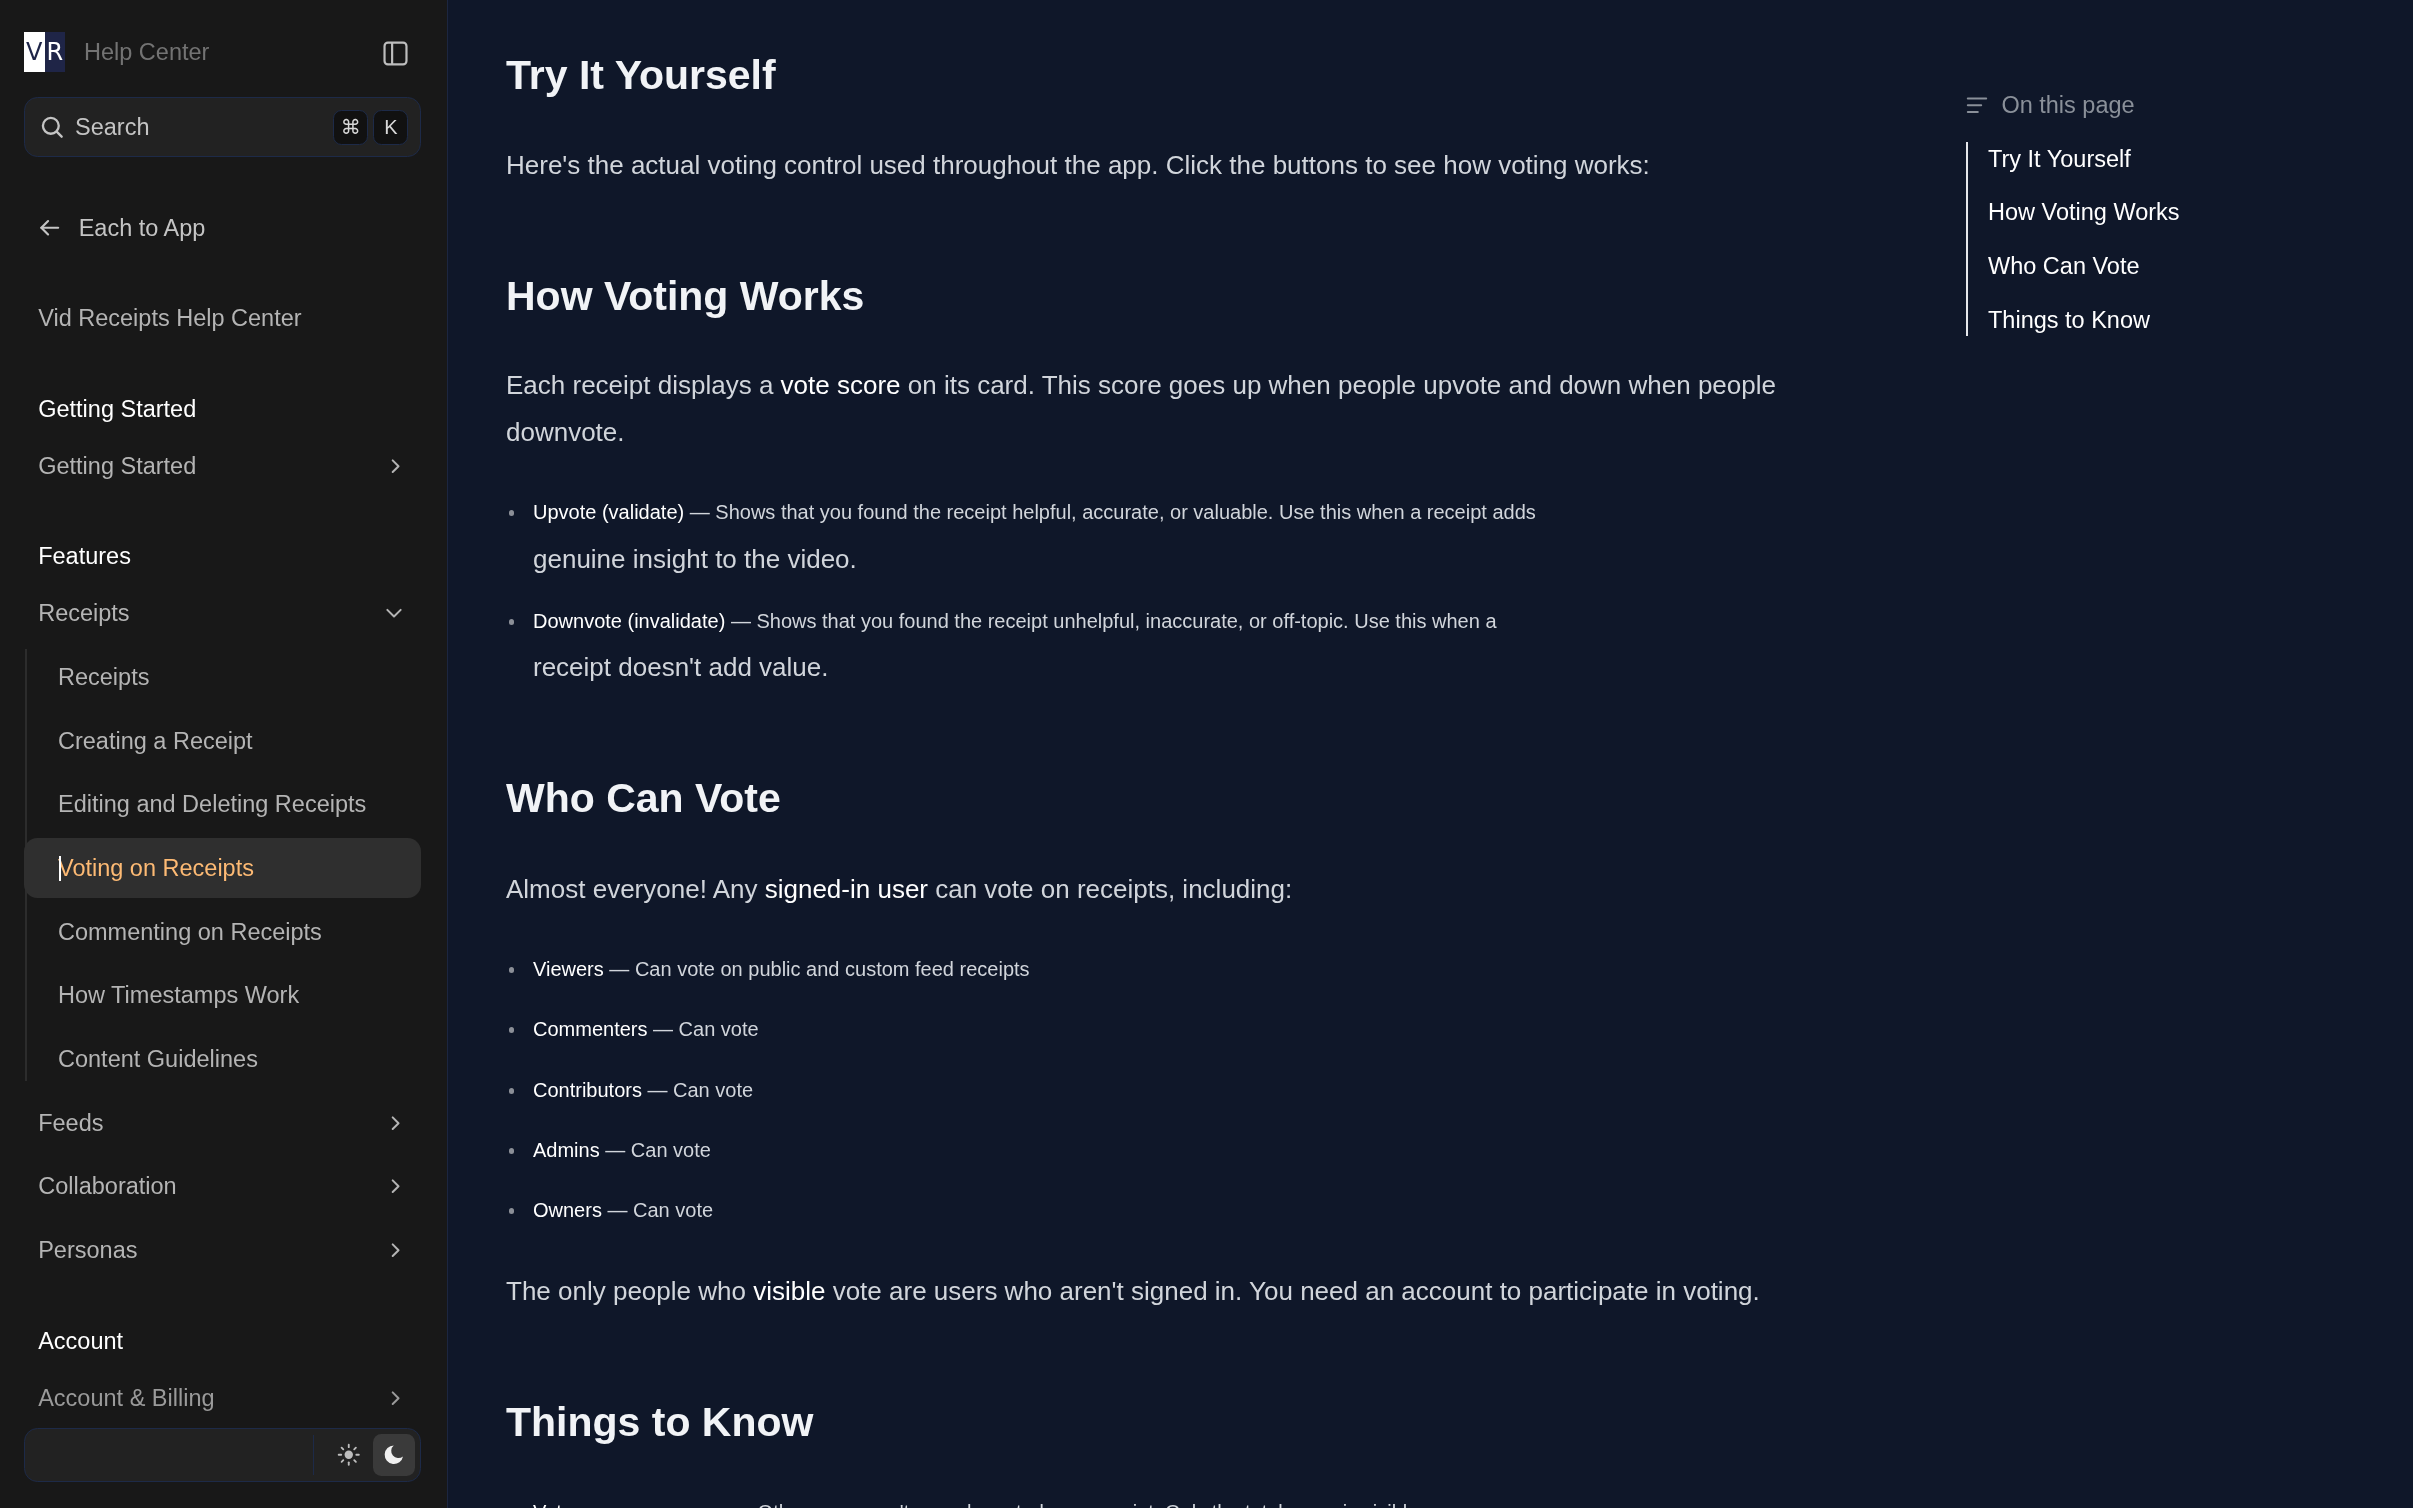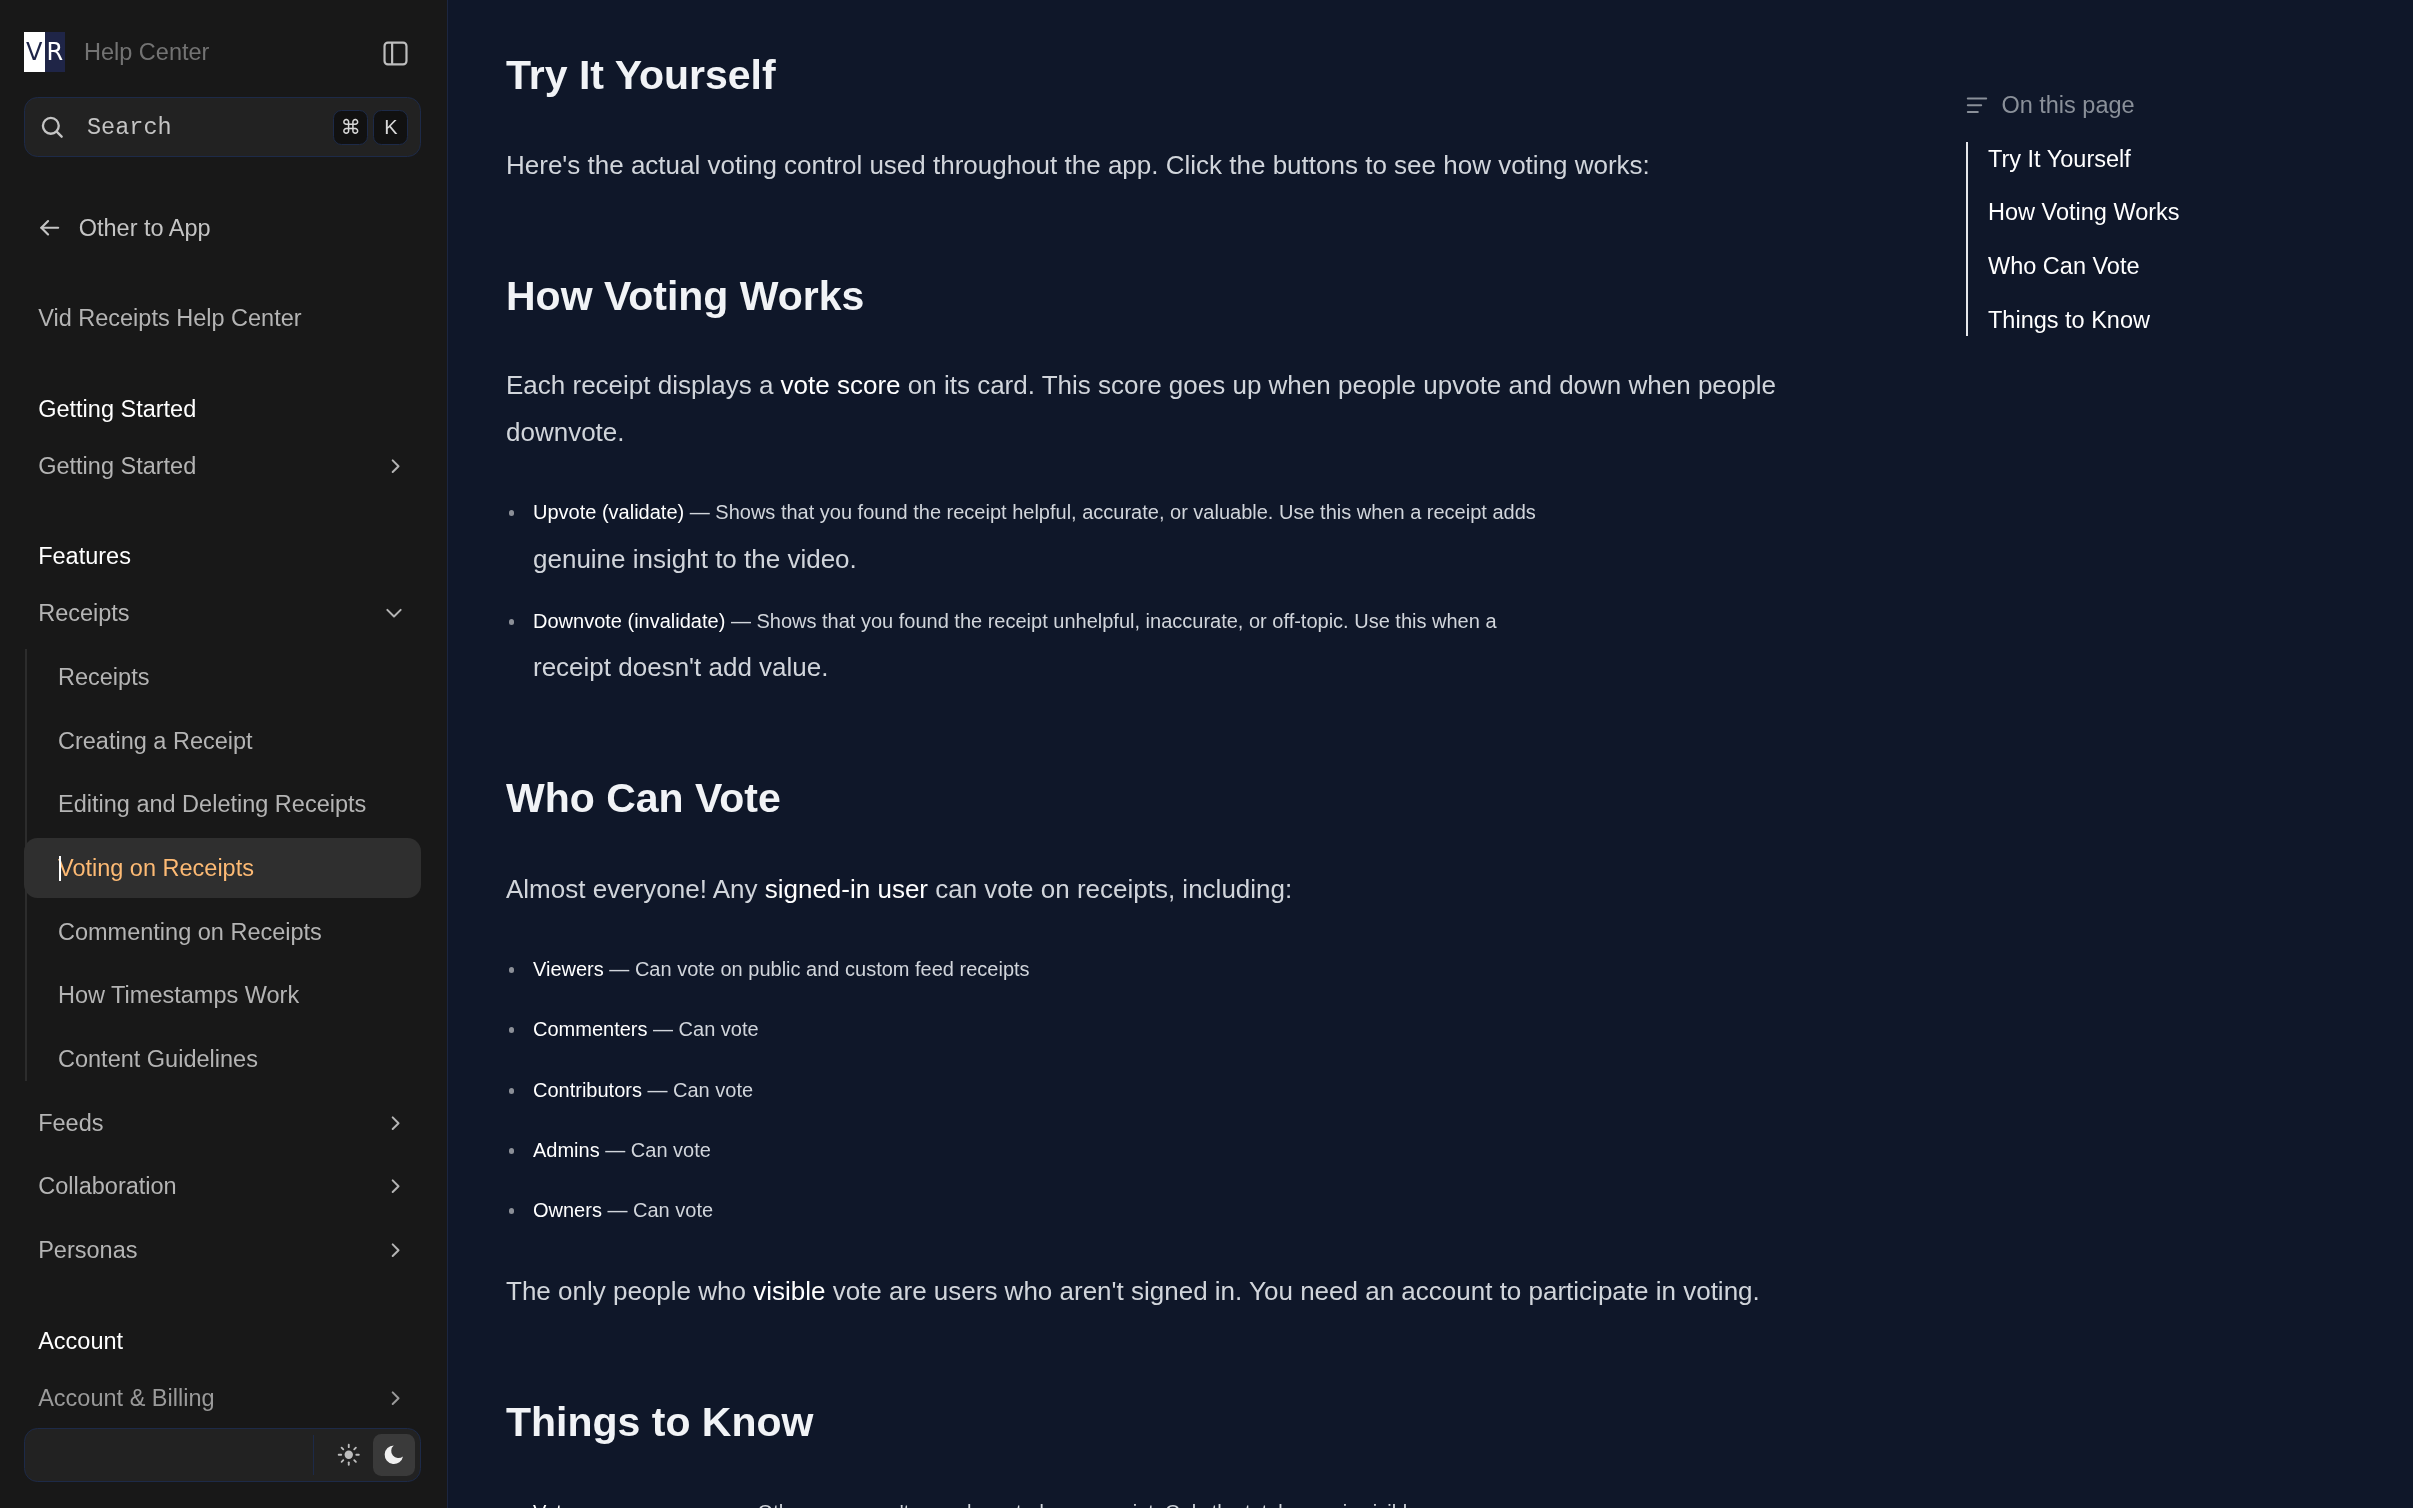--- a/index.html
+++ b/index.html
@@ -30,7 +30,7 @@
     background: #222222; border: 1.7px solid #1d2a48; border-radius: 13.4px;
     display: flex; align-items: center; padding-left: 15px;
   }
-  .search .label { margin-left: 22px; font-size: 23.5px; color: #c4c4c4; flex: 1; font-family: Liberation Mono, monospace; }
+  .search .label { margin-left: 10px; font-size: 23.5px; color: #c4c4c4; flex: 1; }
   .kbd {
     width: 35px; height: 35px; border-radius: 8.4px; background: #111111;
     border: 1.7px solid #1d2a48; display: flex; align-items: center; justify-content: center;

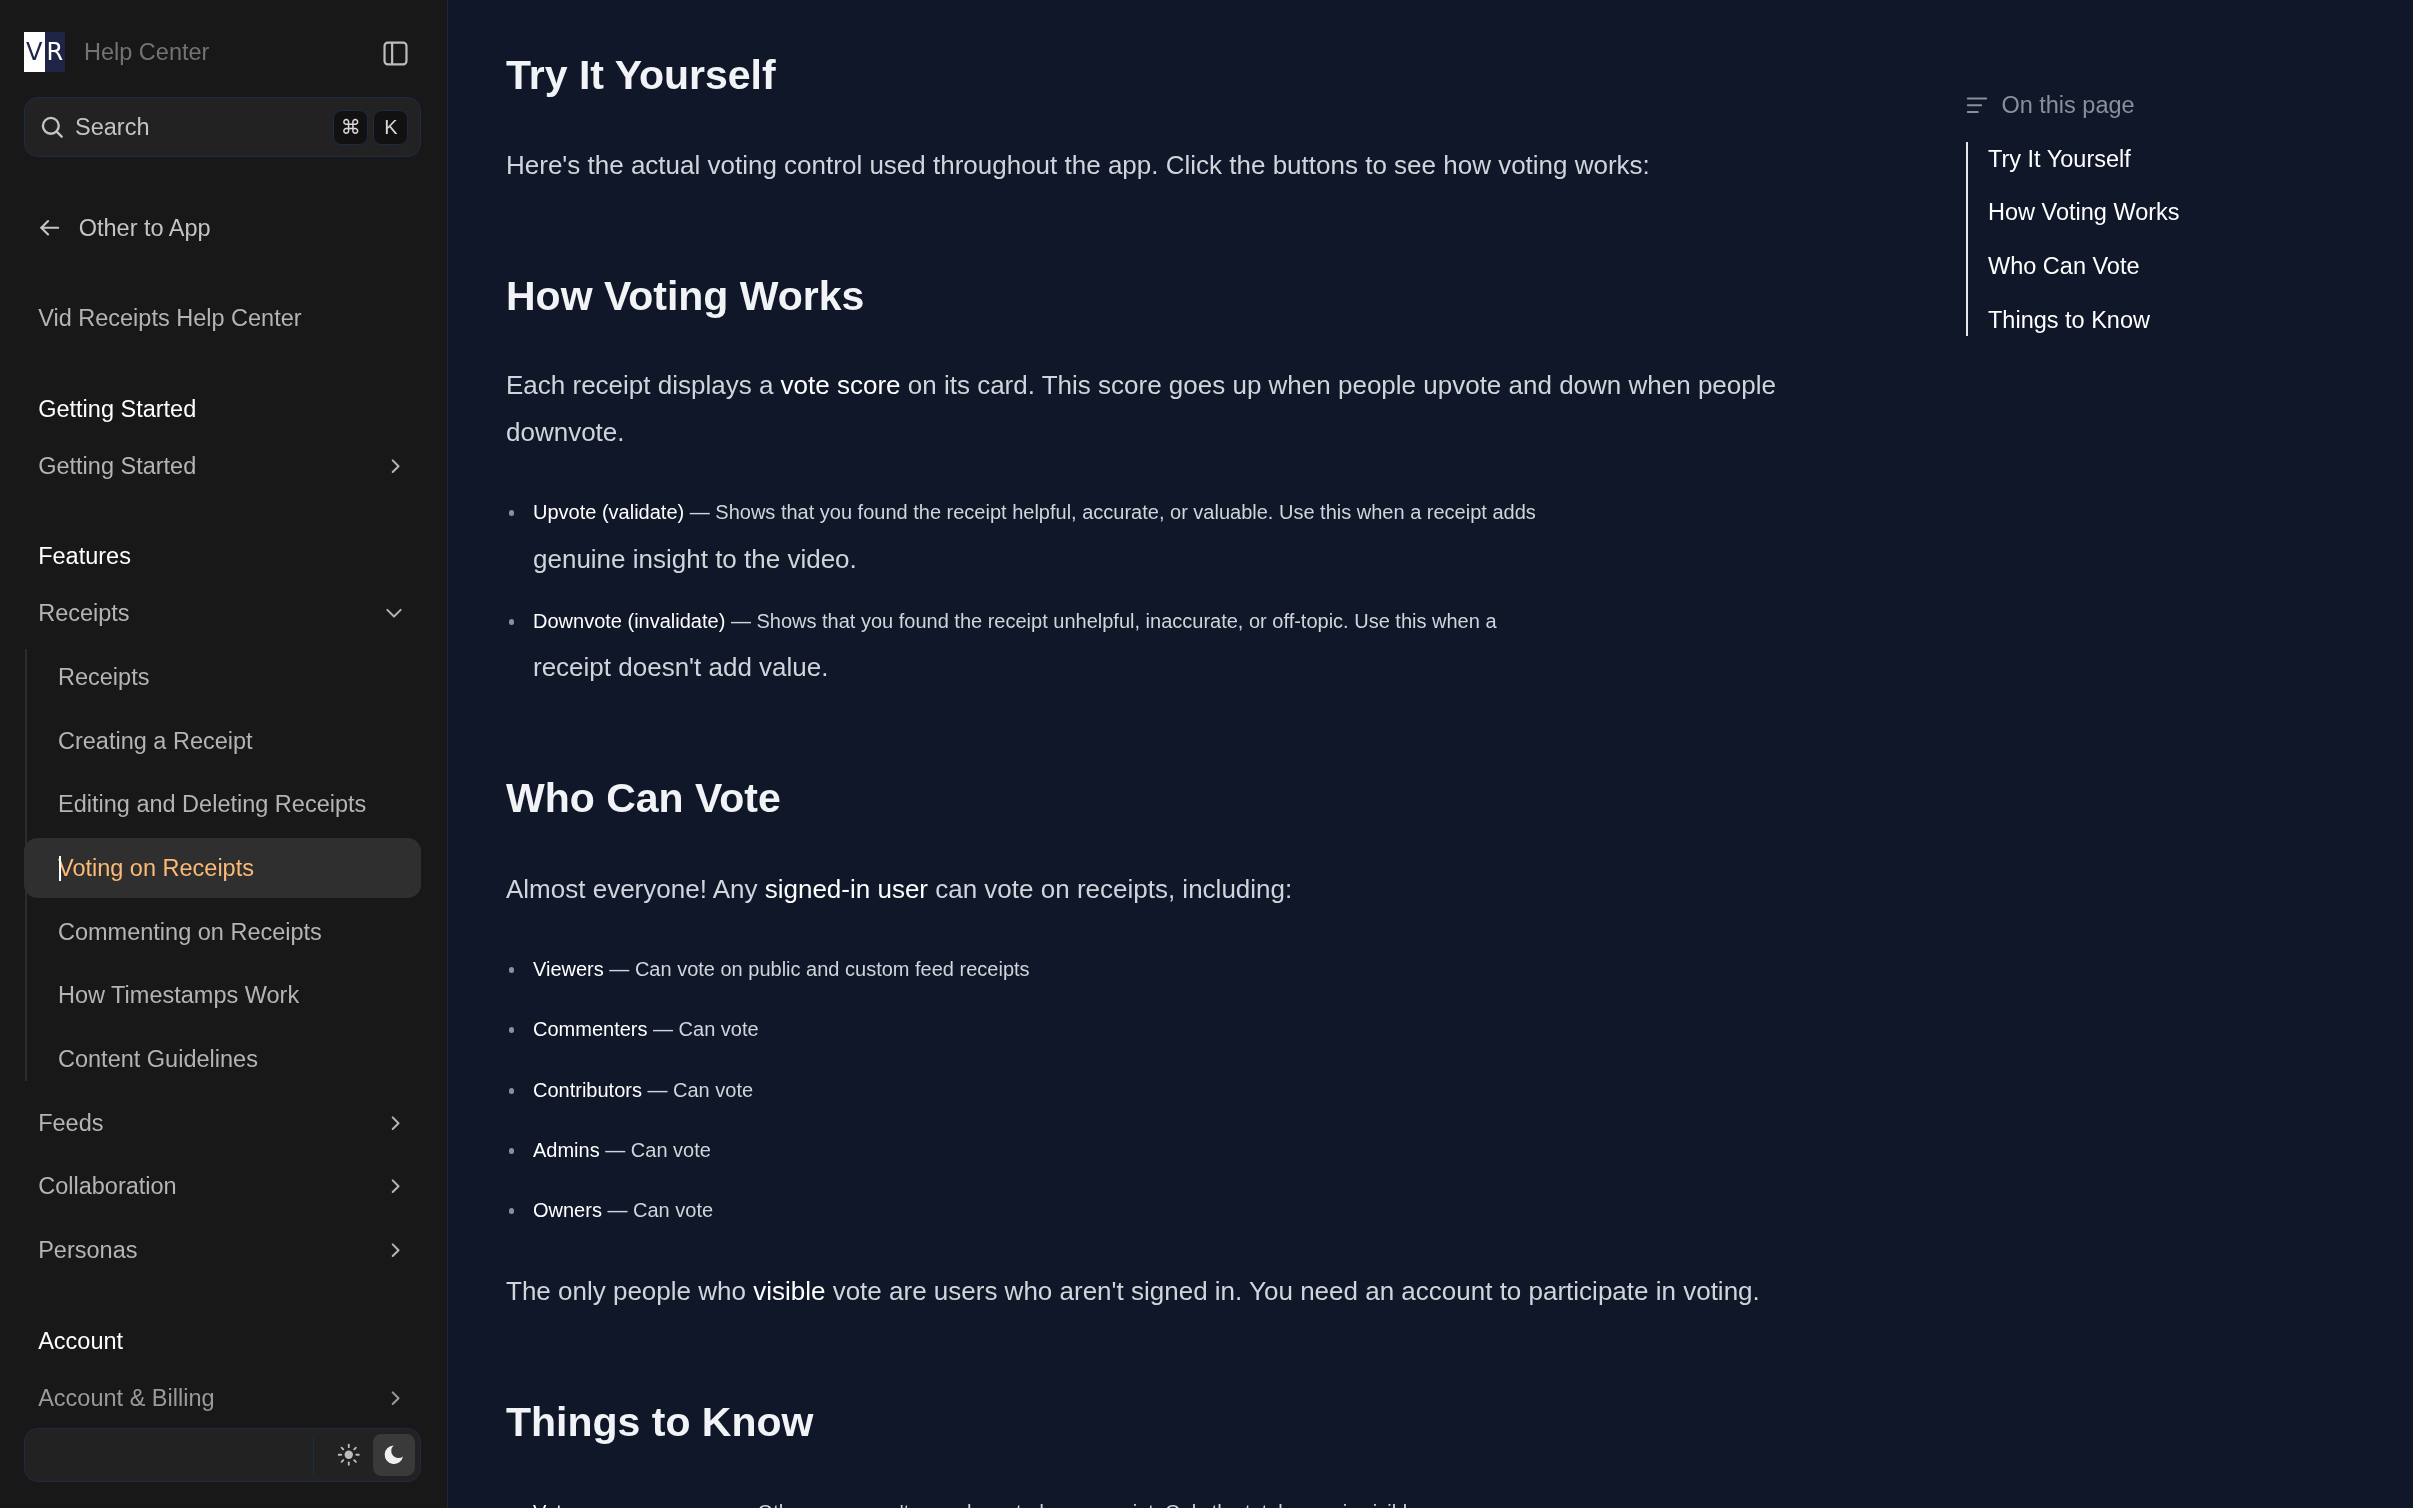--- a/index.html
+++ b/index.html
@@ -110,7 +110,7 @@
       <line x1="24" y1="14" x2="4" y2="14"></line>
         <polyline points="12,6 4,14 12,22"></polyline>
     </svg>
-    <span class="txt" style="color:#c4c4c4;">Other to App</span>
+    <span class="txt" style="color:#c4c4c4;">Each to App</span>
   </div>
 
   <div class="nav-row" style="top:288px;">

